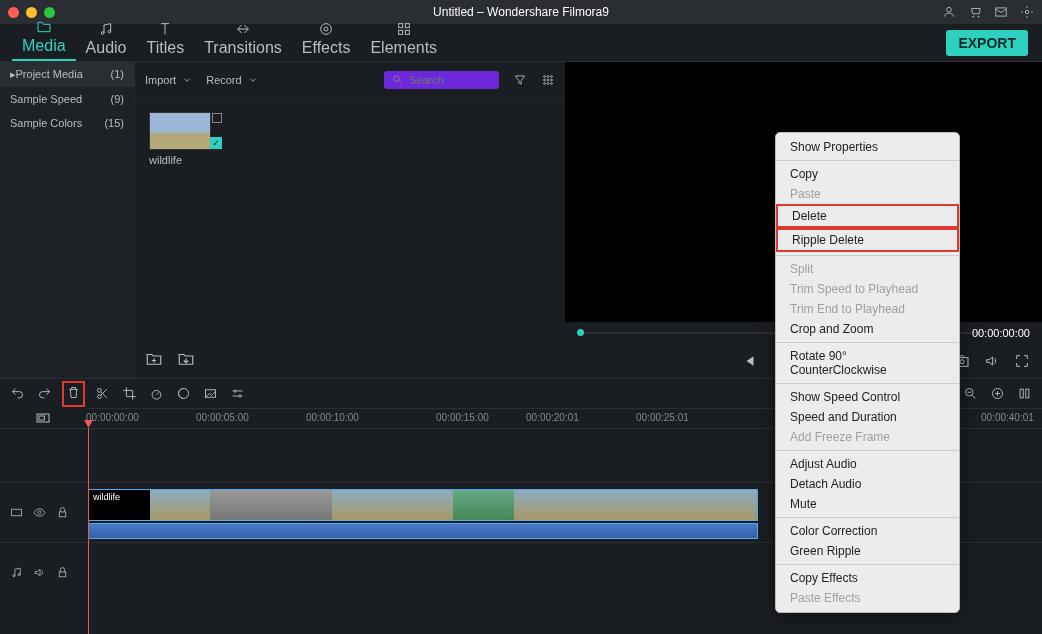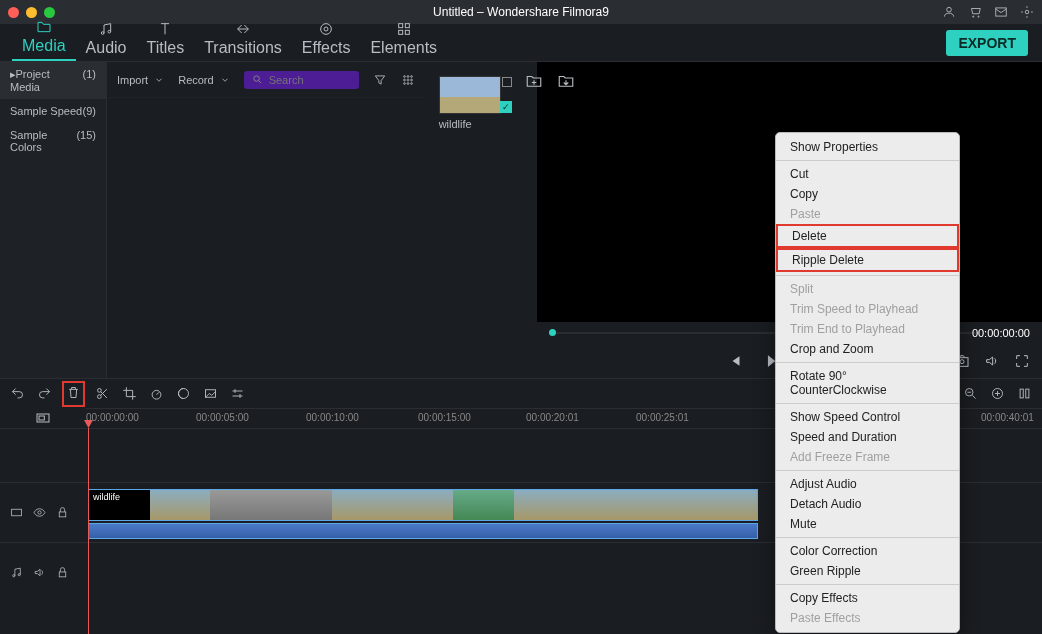--- a/index.html
+++ b/index.html
@@ -18,7 +18,7 @@
 .topnav-item span{font-size:16px}
 .export-btn{position:absolute;right:14px;top:6px;background:#2ed1c0;color:#0a2a26;border:none;padding:5px 12px;font-size:14px;font-weight:600;border-radius:3px;cursor:pointer}
 .workspace{display:flex;height:316px}
-.sidebar{width:107px;background:#1e2125;border-right:1px solid #2a2d31}
+.sidebar{width:135px;background:#1e2125;border-right:1px solid #2a2d31}
 .sidebar-item{display:flex;justify-content:space-between;padding:6px 10px;font-size:11px;cursor:pointer}
 .sidebar-item.active{background:#2a2d31}
 .sidebar-handle{position:absolute;left:135px;top:150px;width:8px;height:40px;background:#2a2d31;border-radius:0 4px 4px 0;display:flex;align-items:center;justify-content:center;color:#666;font-size:8px}

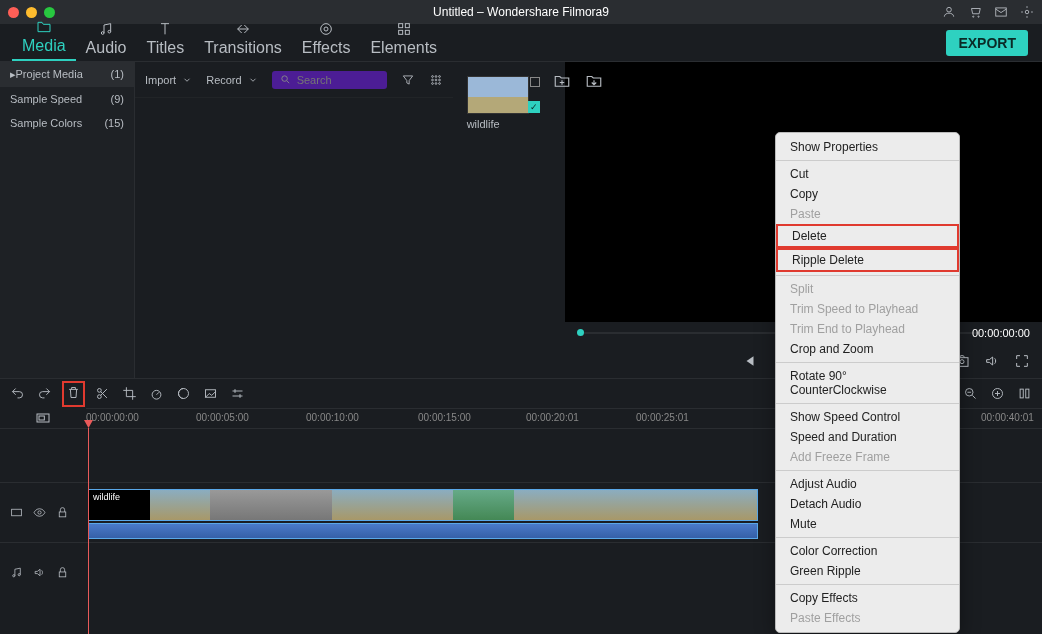--- a/index.html
+++ b/index.html
@@ -22,7 +22,7 @@
 .sidebar-item{display:flex;justify-content:space-between;padding:6px 10px;font-size:11px;cursor:pointer}
 .sidebar-item.active{background:#2a2d31}
 .sidebar-handle{position:absolute;left:135px;top:150px;width:8px;height:40px;background:#2a2d31;border-radius:0 4px 4px 0;display:flex;align-items:center;justify-content:center;color:#666;font-size:8px}
-.mediapanel{width:430px;background:#1a1d21;display:flex;flex-direction:row;position:relative}
+.mediapanel{width:430px;background:#1a1d21;display:flex;flex-direction:column;position:relative}
 .mediabar{height:36px;display:flex;align-items:center;padding:0 10px;gap:14px;border-bottom:1px solid rgba(255,255,255,0.03)}
 .mediabar-item{display:flex;align-items:center;gap:6px;font-size:11px;cursor:pointer}
 .mediabar-item svg{width:10px;height:10px;stroke:#b8bdc3;fill:none;stroke-width:2}

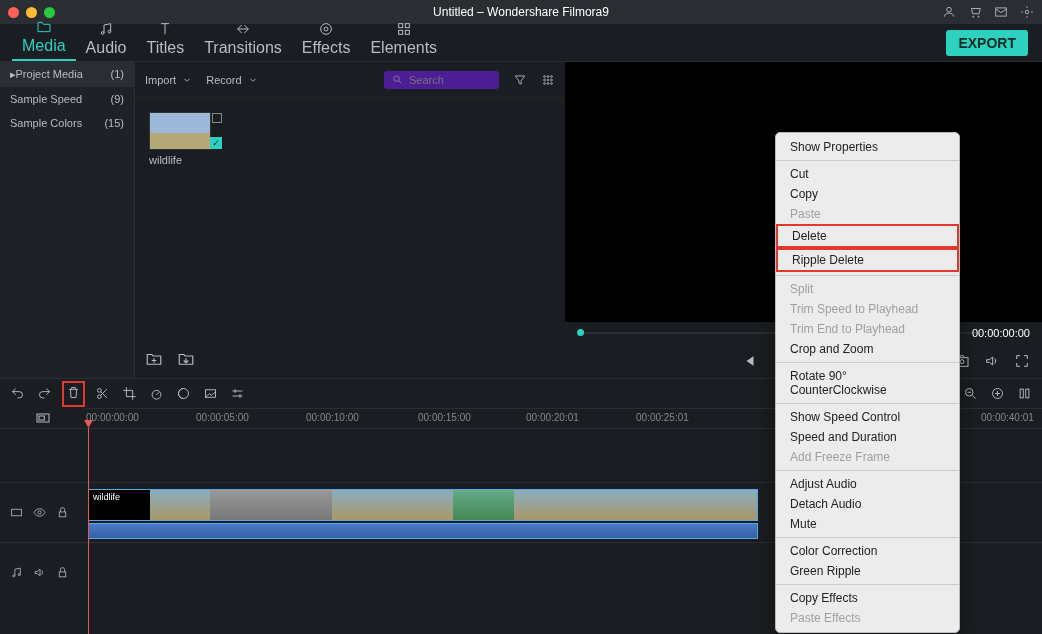--- a/index.html
+++ b/index.html
@@ -26,7 +26,7 @@
 .mediabar{height:36px;display:flex;align-items:center;padding:0 10px;gap:14px;border-bottom:1px solid rgba(255,255,255,0.03)}
 .mediabar-item{display:flex;align-items:center;gap:6px;font-size:11px;cursor:pointer}
 .mediabar-item svg{width:10px;height:10px;stroke:#b8bdc3;fill:none;stroke-width:2}
-.searchbox{margin-left:auto;display:flex;align-items:center;background:#4c1d95;border-radius:3px;padding:3px 8px;gap:6px;width:115px}
+.searchbox{margin-left:auto;display:flex;align-items:center;background:#6d28d9;border-radius:3px;padding:3px 8px;gap:6px;width:115px}
 .searchbox svg{width:11px;height:11px;stroke:#888;fill:none;stroke-width:2}
 .searchbox input{background:none;border:none;outline:none;color:#b8bdc3;font-size:11px;width:80px}
 .mediabar-icon{width:14px;height:14px;stroke:#b8bdc3;fill:none;stroke-width:1.5;cursor:pointer}

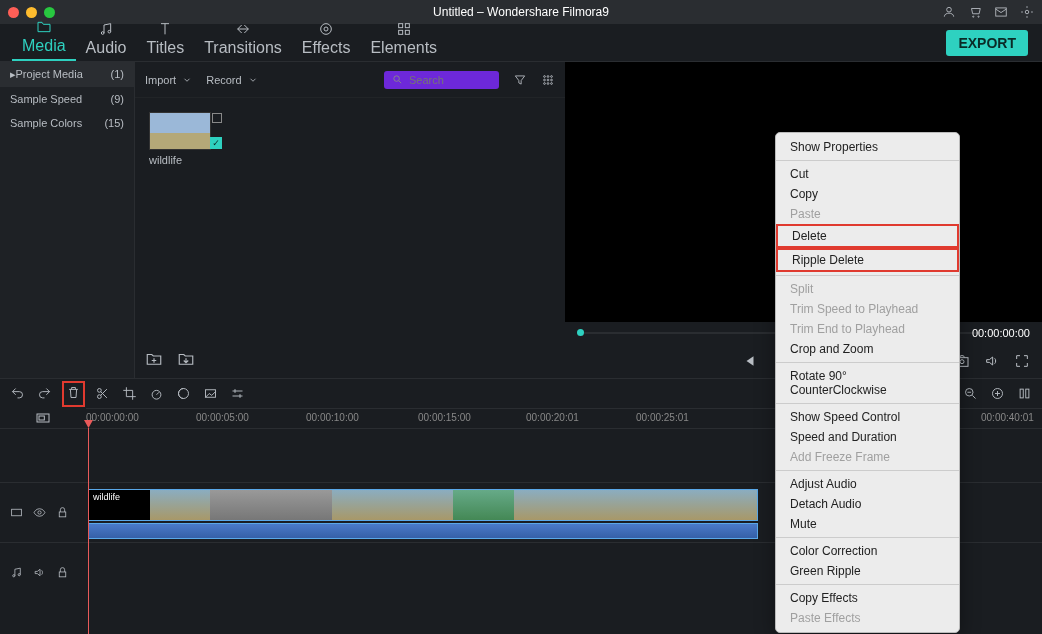--- a/index.html
+++ b/index.html
@@ -394,7 +394,6 @@
 <div class="ctxmenu" id="ctxmenu">
     <div class="ctx-item"><span>Show Properties</span></div>
     <div class="ctx-sep"></div>
-    <div class="ctx-item"><span>Cut</span></div>
     <div class="ctx-item"><span>Copy</span></div>
     <div class="ctx-item disabled"><span>Paste</span></div>
     <div class="ctx-item ctx-hl"><span>Delete</span></div>

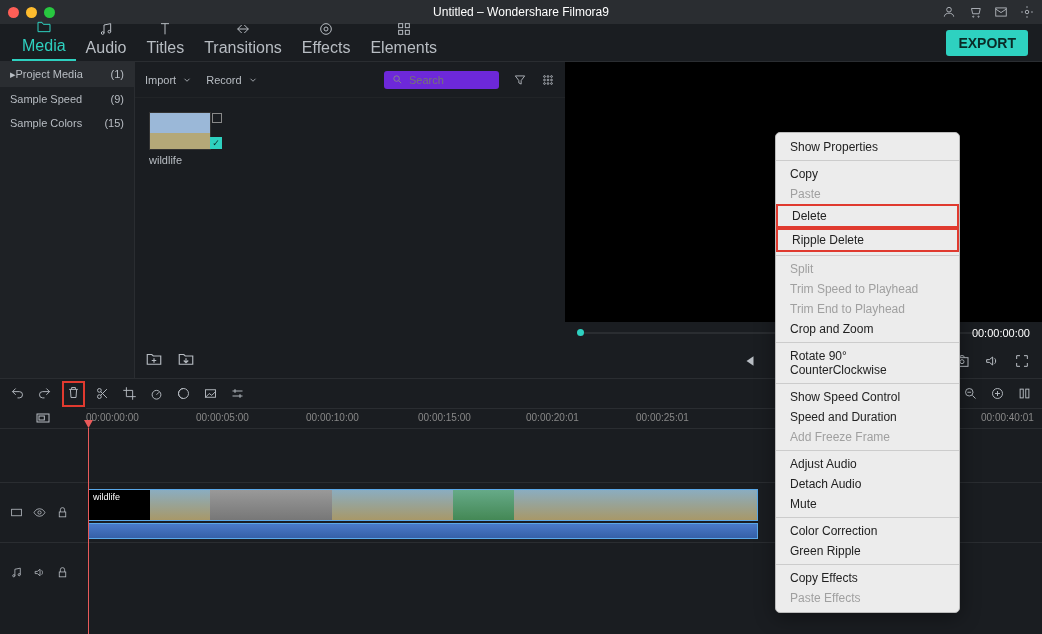--- a/index.html
+++ b/index.html
@@ -328,7 +328,7 @@
     <span class="ruler-mark" style="left:0">00:00:00:00</span>
     <span class="ruler-mark" style="left:110px">00:00:05:00</span>
     <span class="ruler-mark" style="left:220px">00:00:10:00</span>
-    <span class="ruler-mark" style="left:332px">00:00:15:00</span>
+    <span class="ruler-mark" style="left:350px">00:00:15:00</span>
     <span class="ruler-mark" style="left:440px">00:00:20:01</span>
     <span class="ruler-mark" style="left:550px">00:00:25:01</span>
     <span class="ruler-mark" style="left:895px">00:00:40:01</span>

